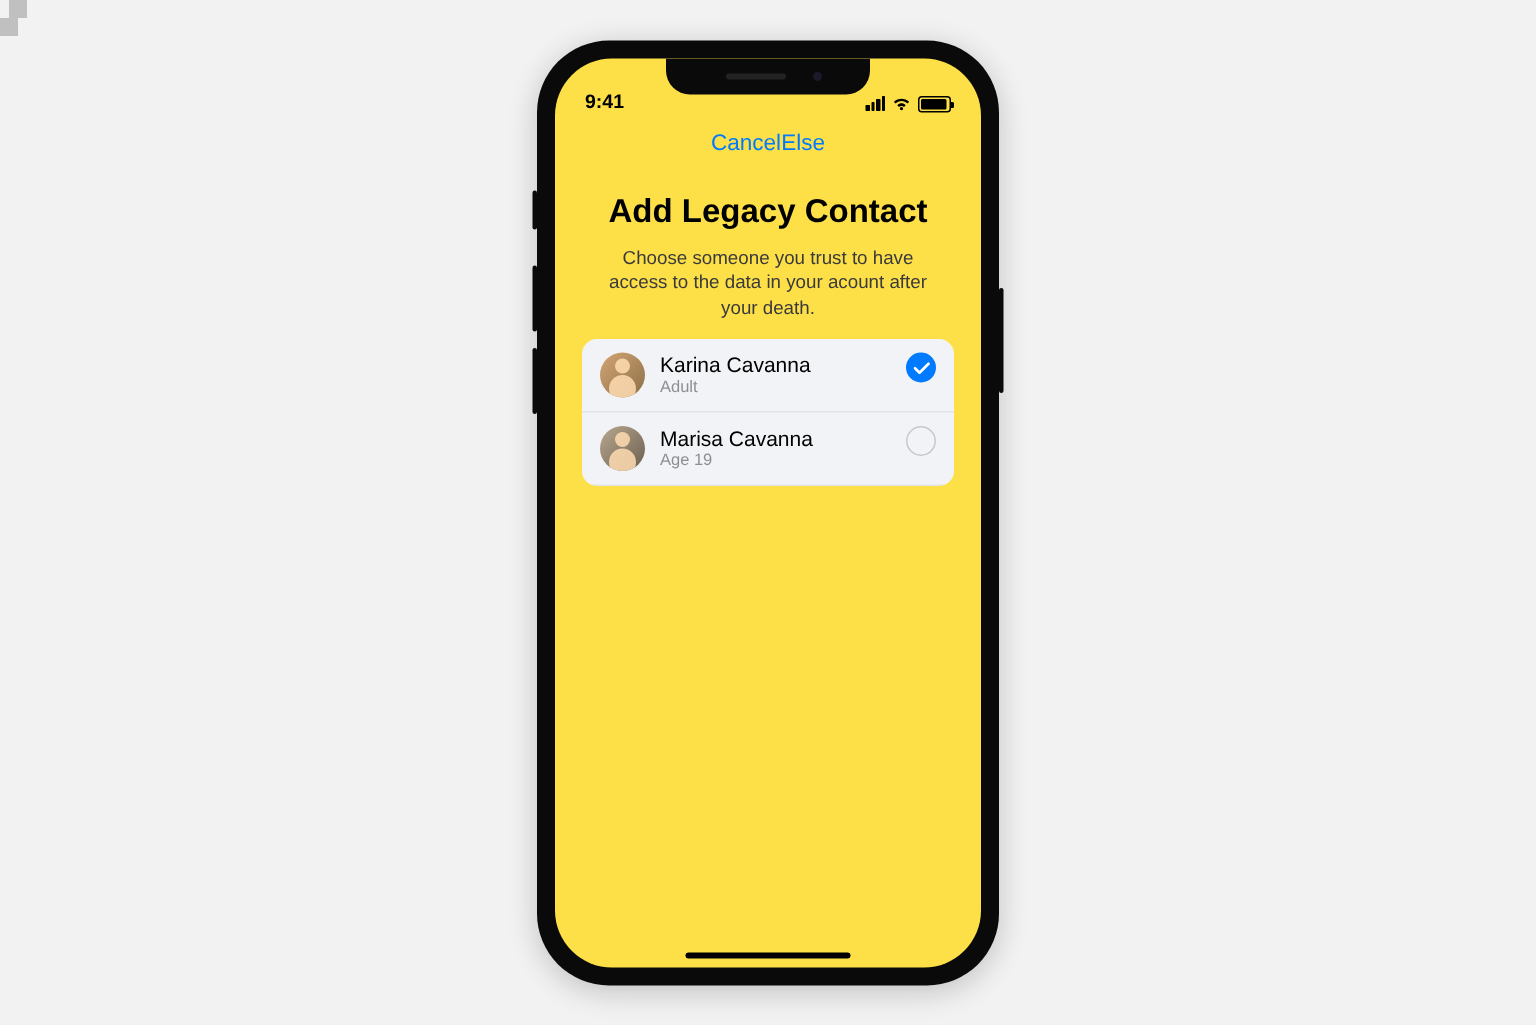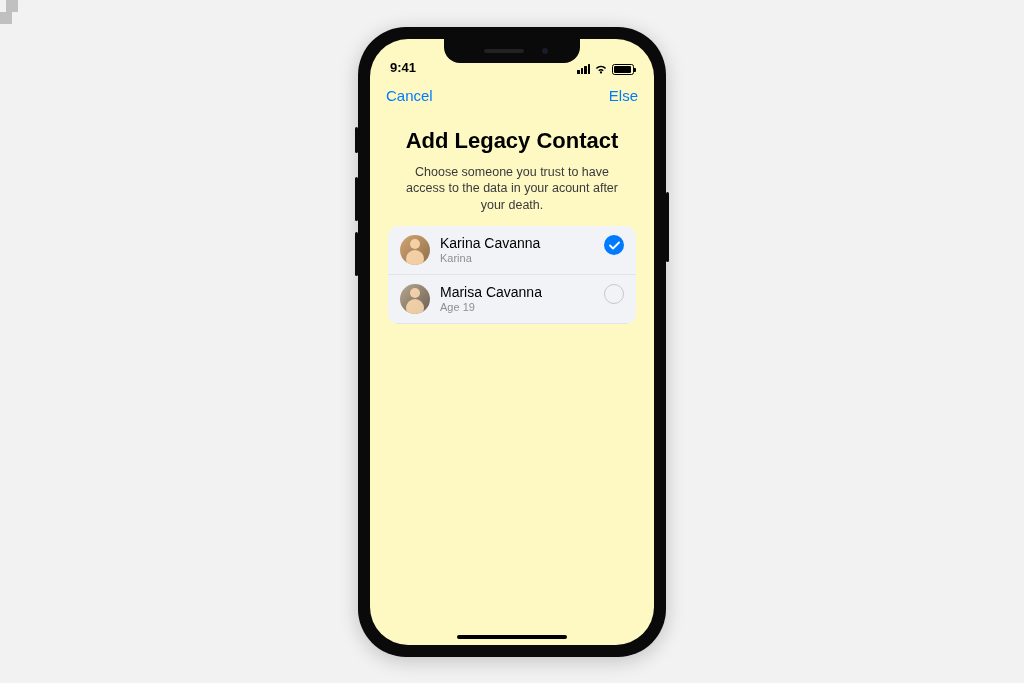--- a/index.html
+++ b/index.html
@@ -56,7 +56,7 @@
     .screen {
       width: 100%;
       height: 100%;
-      background: #fef9c3;
+      background: #fde047;
       border-radius: 38px;
       overflow: hidden;
       position: relative;

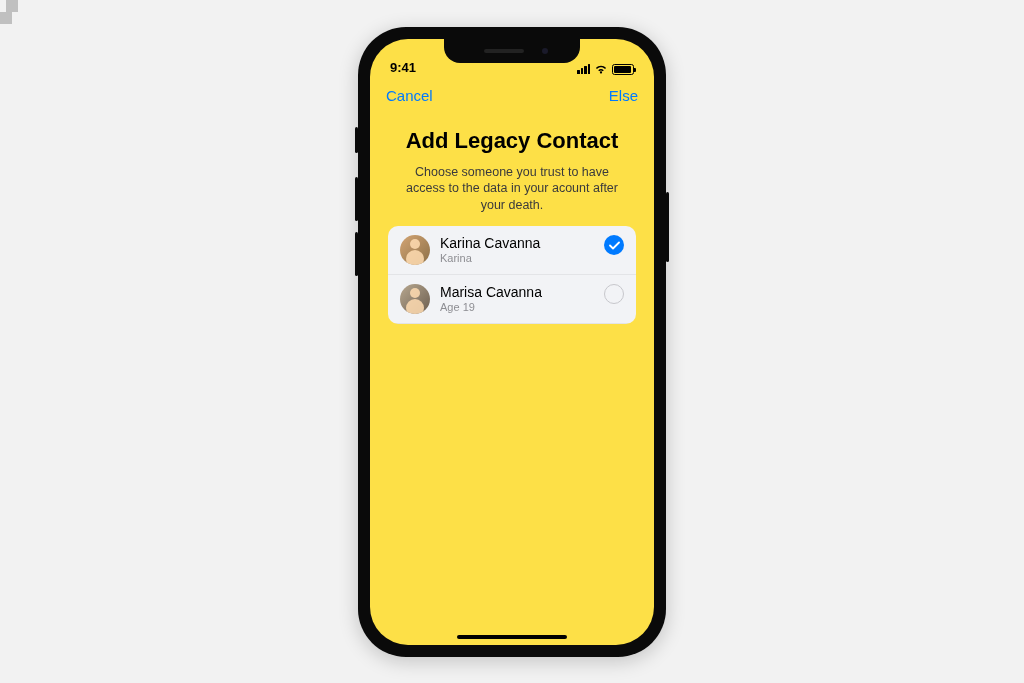--- a/index.html
+++ b/index.html
@@ -154,7 +154,7 @@
     }
     .nav-bar {
       display: flex;
-      justify-content: space-between;
+      justify-content: center;
       padding: 8px 16px;
     }
     .nav-link {

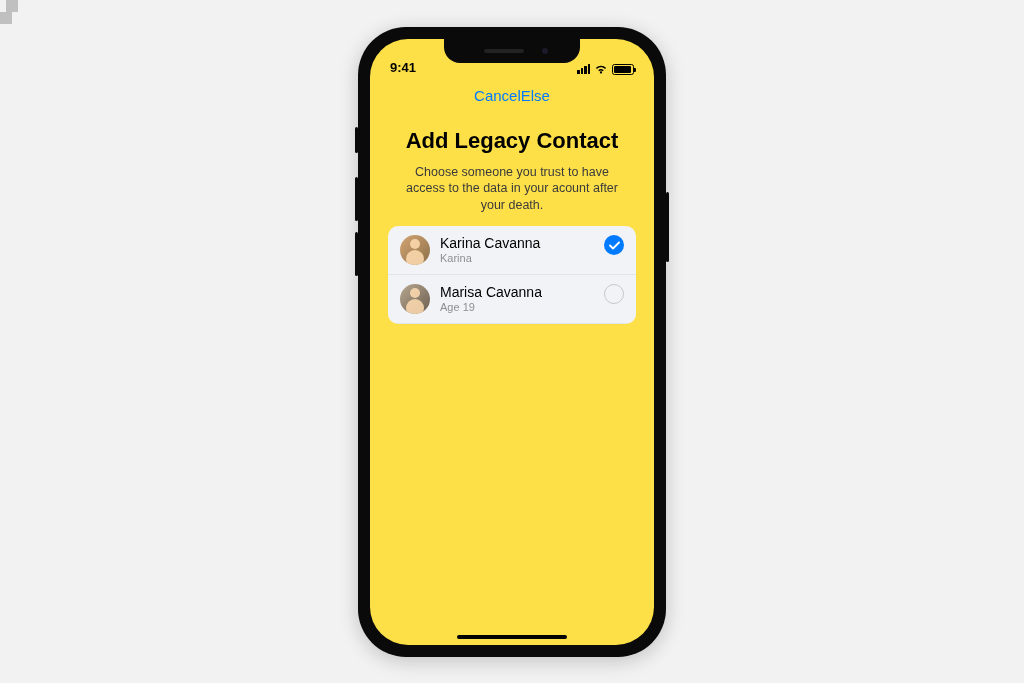--- a/index.html
+++ b/index.html
@@ -318,7 +318,7 @@
           <div class="avatar a1"></div>
           <div class="contact-info">
             <div class="contact-name">Karina Cavanna</div>
-            <div class="contact-sub">Karina</div>
+            <div class="contact-sub">Adult</div>
           </div>
           <div class="radio selected">
             <svg width="11" height="9" viewBox="0 0 11 9">

